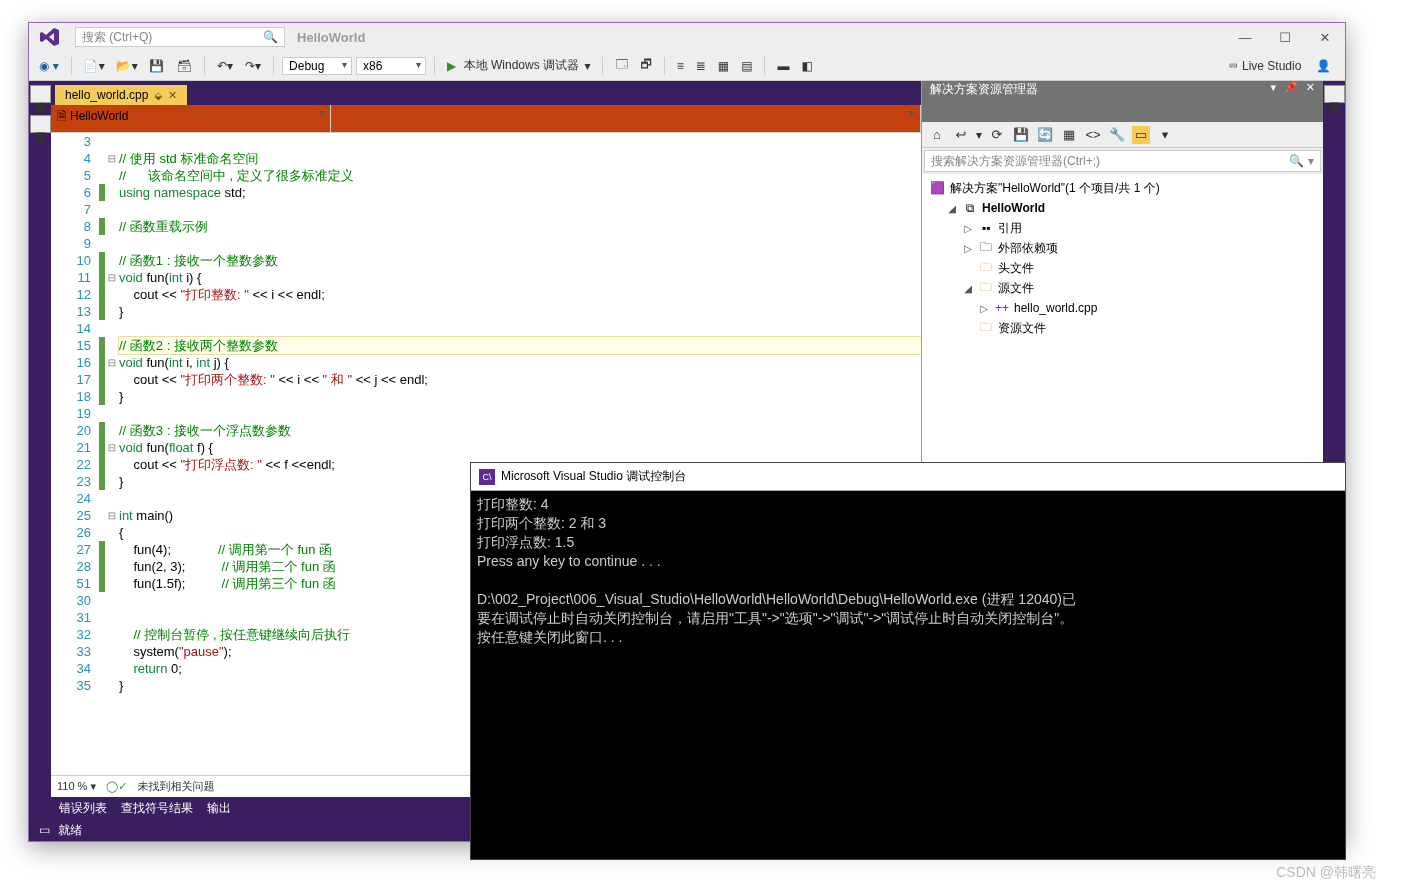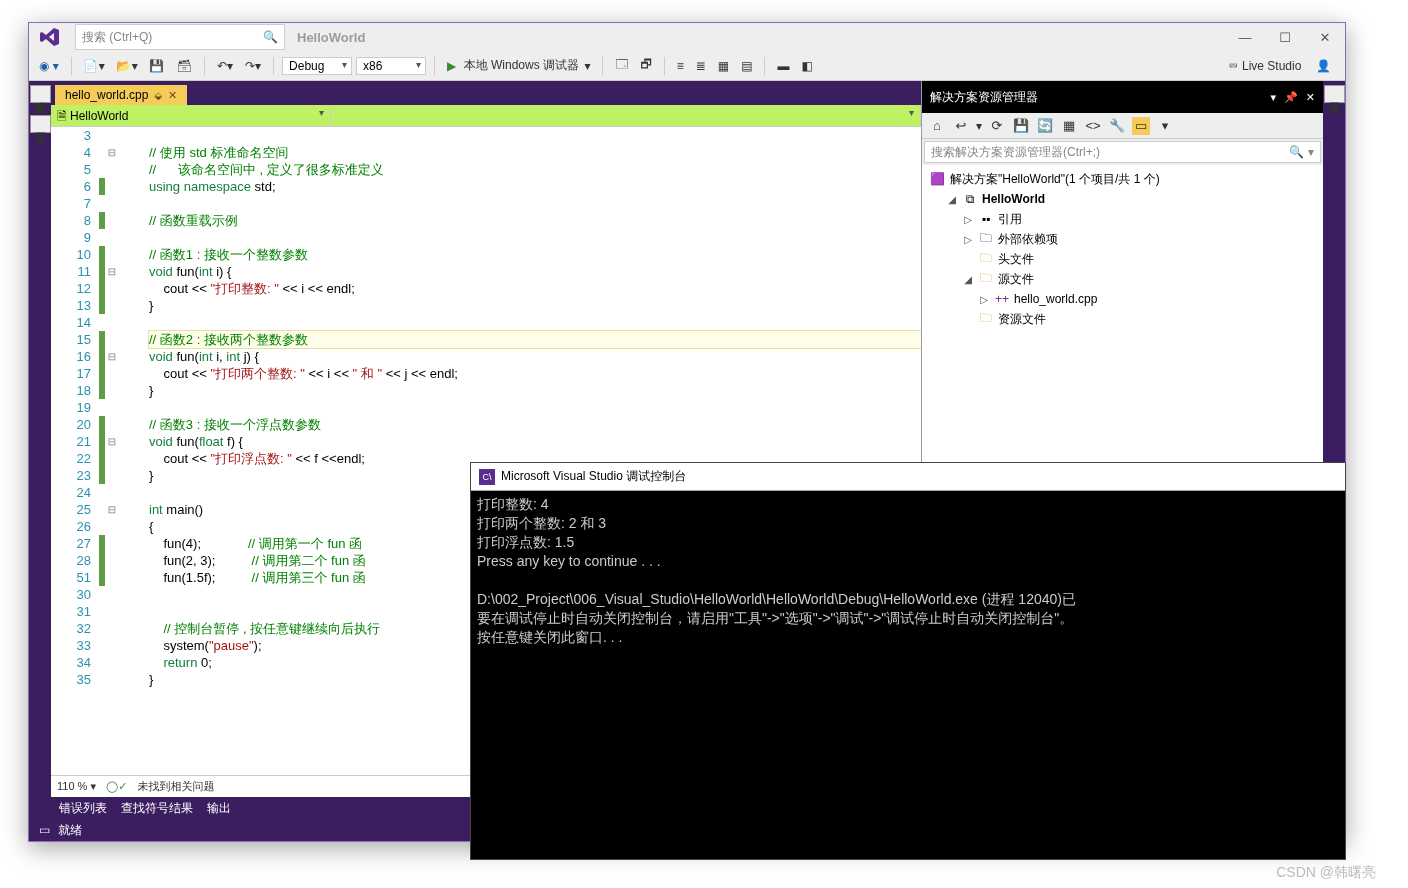--- a/index.html
+++ b/index.html
@@ -9,7 +9,7 @@
 .titlebar .vs-logo { width: 24px; height: 24px; margin: 0 8px; display: flex; align-items: center; justify-content: center; color: #5c2d91; font-size: 16px; }
 .menubar .mitem { padding: 4px 8px; cursor: default; white-space: nowrap; }
 .menubar { display: flex; align-items: center; }
-.searchbox { margin-left: 6px; width: 210px; height: 26px; border: 1px solid #ccc; background: #fff; display: flex; align-items: center; padding: 0 6px; font-size: 12px; color: #888; }
+.searchbox { margin-left: 6px; width: 210px; height: 20px; border: 1px solid #ccc; background: #fff; display: flex; align-items: center; padding: 0 6px; font-size: 12px; color: #888; }
 .searchbox .mag { margin-left: auto; color: #666; }
 .solname { margin-left: 12px; color: #9c9c9c; font-weight: bold; font-size: 13px; }
 .winbtns { margin-left: auto; display: flex; }

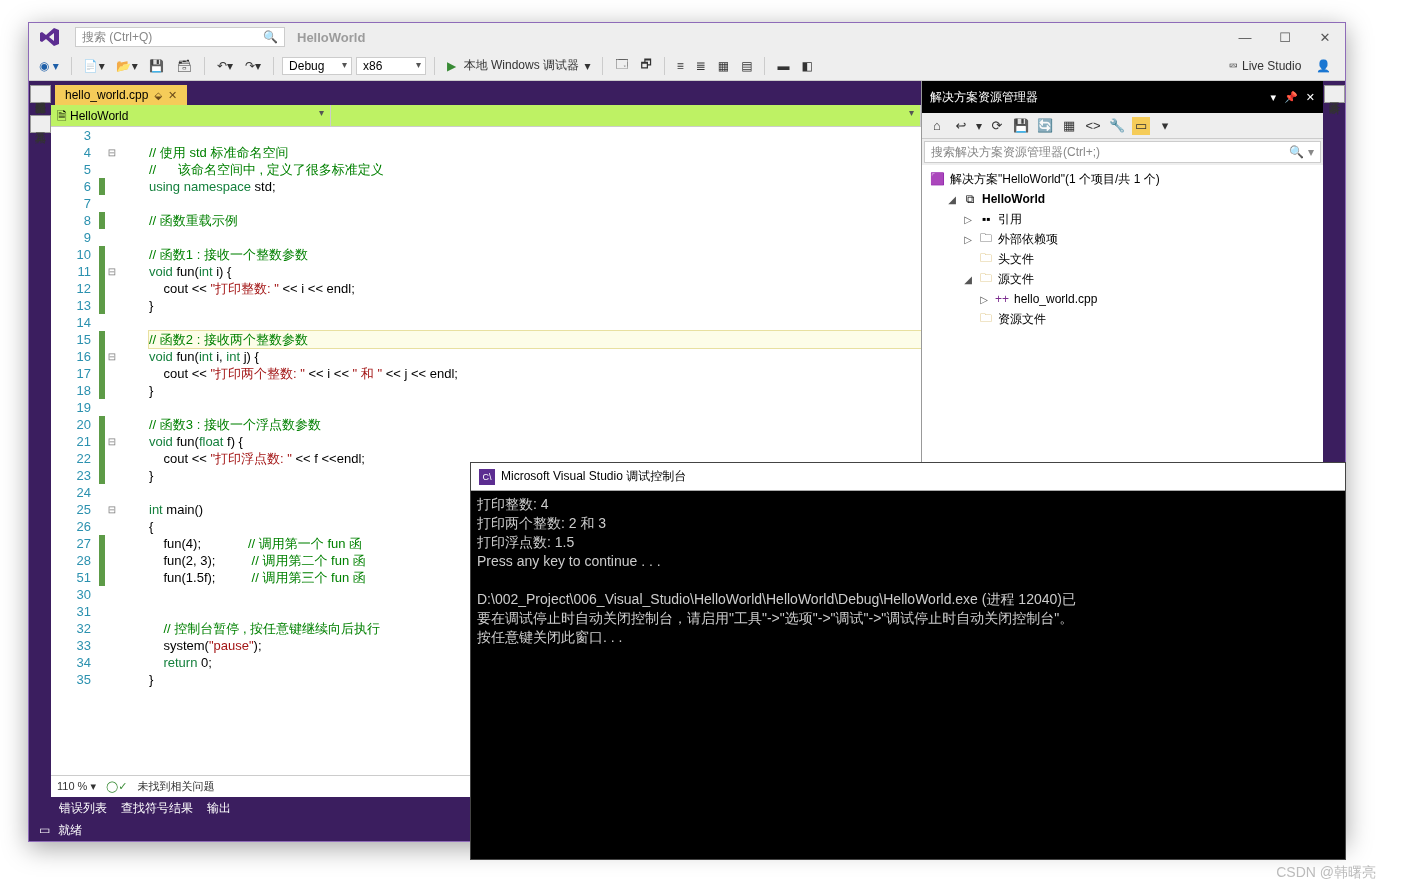--- a/index.html
+++ b/index.html
@@ -55,7 +55,7 @@
 .output-tabs { height: 22px; background: #3b1e5f; color: #fff; font-size: 12px; display: flex; align-items: center; padding: 0 8px; gap: 14px; }
 
 .sln-panel { width: 402px; background: #eee; border-left: 1px solid #999; display: flex; flex-direction: column; font-size: 12px; }
-.sln-title { height: 32px; background: #000000; color: #fff; display: flex; align-items: center; padding: 0 8px; justify-content: space-between; }
+.sln-title { height: 41px; background: #737373; color: #fff; display: flex; padding: 0 8px; justify-content: space-between; }
 .sln-title .ctrls { display: flex; gap: 8px; font-size: 11px; }
 .sln-tools { height: 26px; background: #eee; border-bottom: 1px solid #ccc; display: flex; align-items: center; gap: 6px; padding: 0 6px; color: #333; }
 .sln-tools .ico { width: 18px; height: 18px; display: flex; align-items: center; justify-content: center; font-size: 13px; }

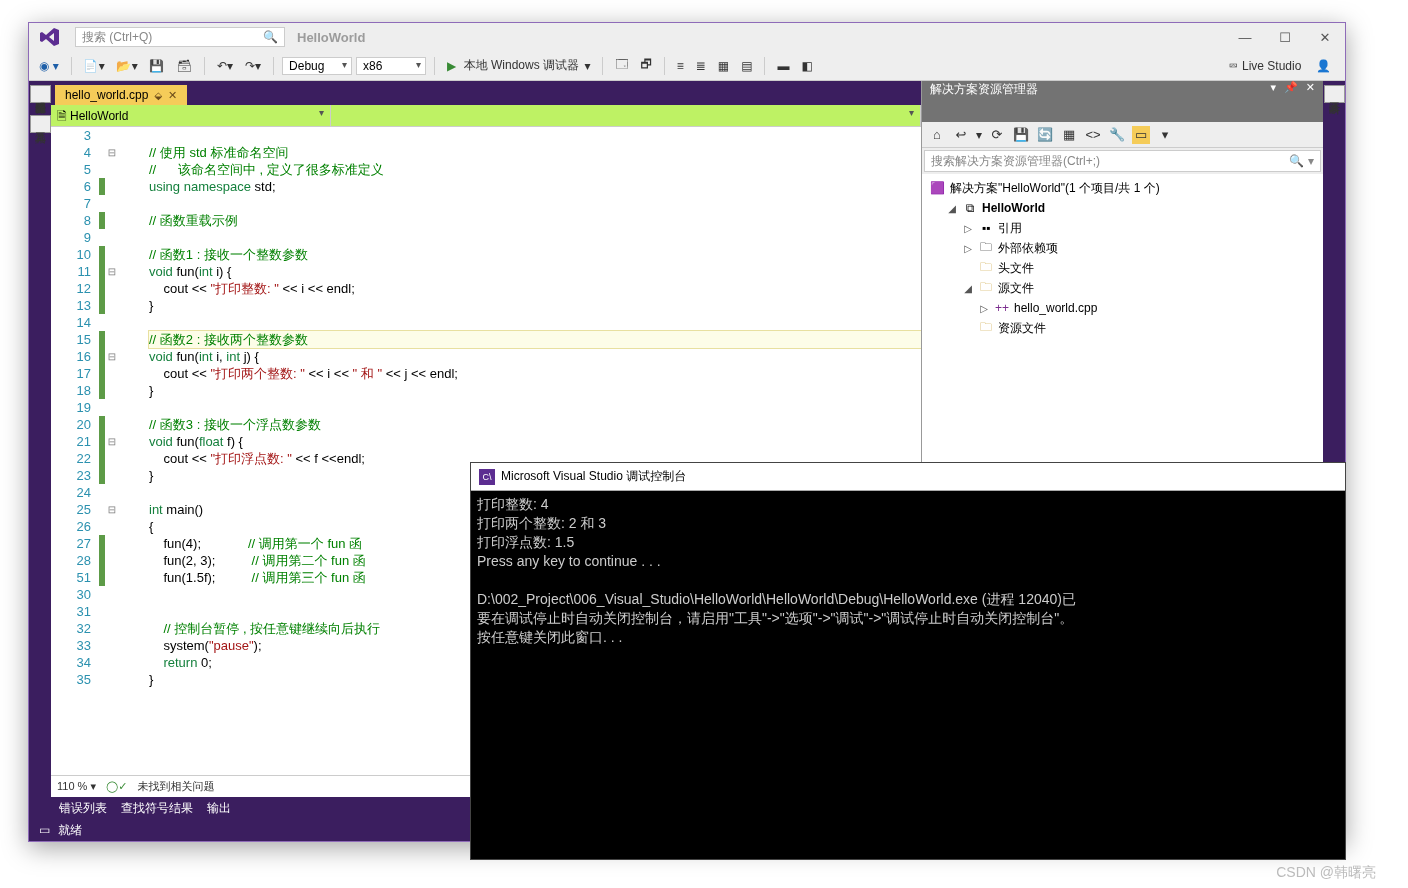--- a/index.html
+++ b/index.html
@@ -34,7 +34,7 @@
 .doc-tab { background: #f5cc59; color: #000; font-size: 12px; padding: 3px 10px; display: flex; align-items: center; gap: 6px; }
 .doc-tab .pin { color: #6b4b1a; font-size: 10px; }
 .doc-tab .close { color: #6b4b1a; font-size: 11px; }
-.nav-bar { height: 22px; background: #bef264; border-bottom: 1px solid #ccc; display: flex; font-size: 12px; }
+.nav-bar { height: 28px; background: #c2410c; border-bottom: 1px solid #ccc; display: flex; font-size: 12px; }
 .nav-bar .combo { flex: 1; border-right: 1px solid #ccc; padding: 2px 6px; position: relative; overflow: hidden; white-space: nowrap; }
 .nav-bar .combo::after { content: "▾"; position: absolute; right: 6px; top: 2px; color: #555; font-size: 10px; }
 .code-area { flex: 1; background: #fff; display: flex; overflow: hidden; font-family: Consolas, monospace; font-size: 13px; position: relative; }

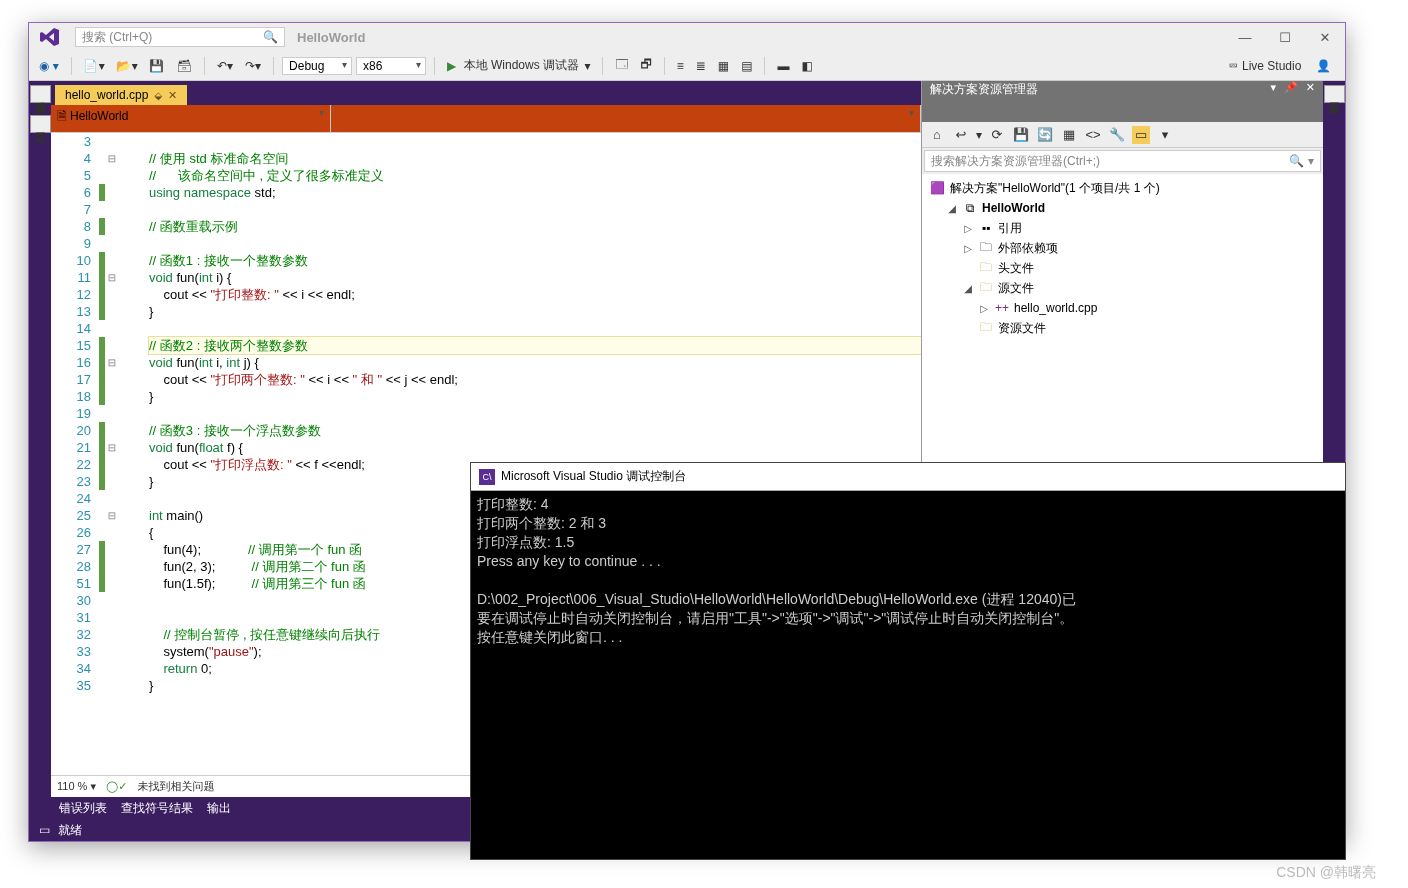--- a/index.html
+++ b/index.html
@@ -44,7 +44,7 @@
 .fold-col div { height: 17px; line-height: 17px; text-align: center; font-size: 10px; }
 .marker-col { width: 6px; }
 .marker-col div { height: 17px; }
-.code-lines { flex: 1; white-space: pre; margin-left: 30px; }
+.code-lines { flex: 1; white-space: pre; }
 .code-lines div { height: 17px; line-height: 17px; }
 .cl-highlight { background: #fdfde8; outline: 1px solid #e8e0a0; }
 .tok-comment { color: #008000; }

